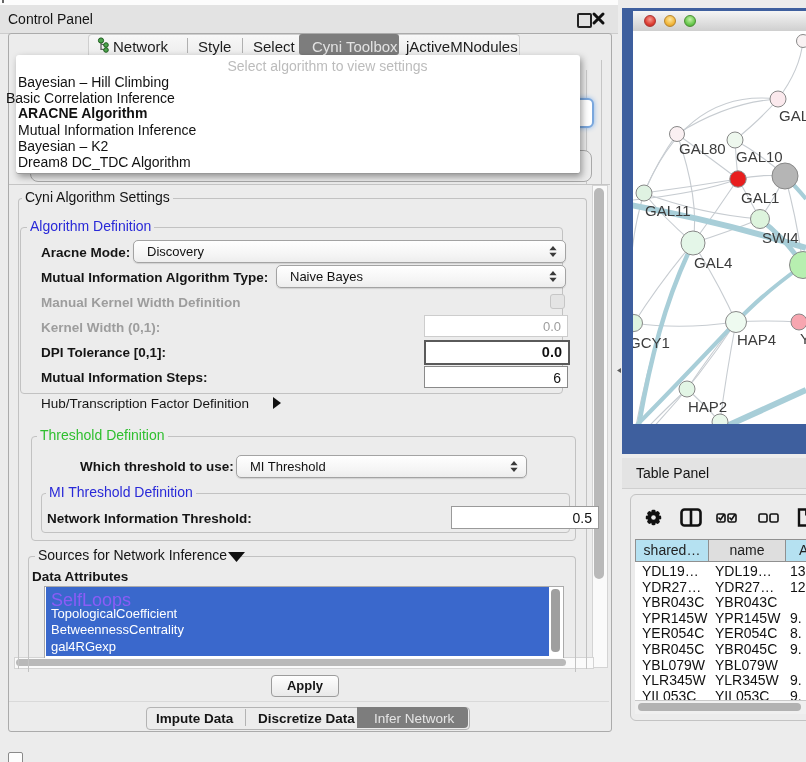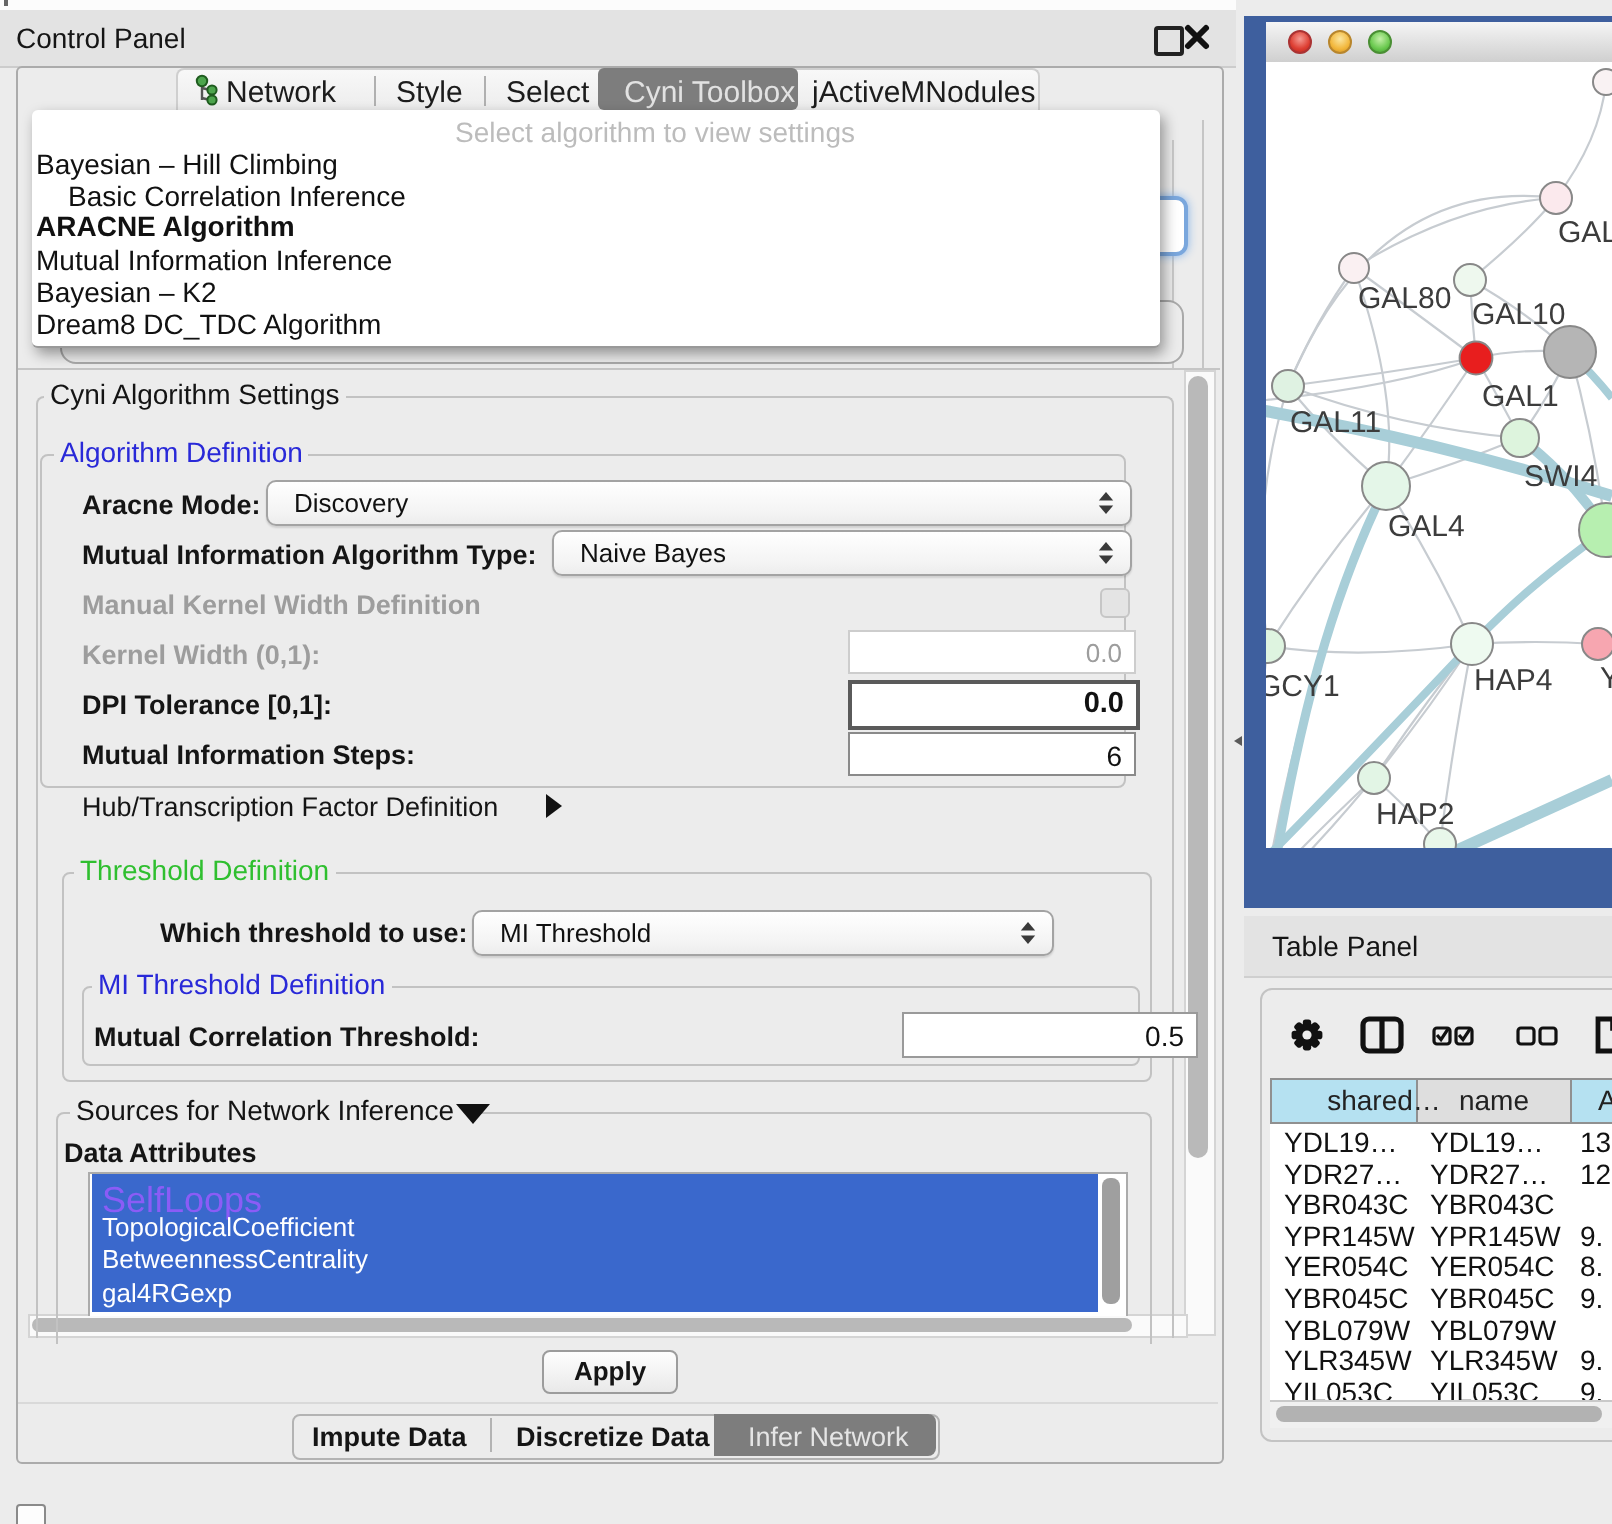--- a/index.html
+++ b/index.html
@@ -58,7 +58,7 @@
 <div class="a" style="left:16px;top:55px;width:564px;height:118px;background:#fff;border-radius:3px;border-bottom:1px solid #999;box-shadow:2px 3px 7px rgba(0,0,0,0.38);"></div>
 <div class="a" style="left:16px;top:58px;width:623px;text-align:center;font-size:14px;color:#bcbcbc;">Select algorithm to view settings</div>
 <div class="pp" style="left:18px;top:74px;">Bayesian – Hill Climbing</div>
-<div class="pp" style="left:34px;top:90px;">Basic Correlation Inference</div>
+<div class="pp" style="left:6px;top:90px;">Basic Correlation Inference</div>
 <div class="pp" style="left:18px;top:105px;font-weight:bold;">ARACNE Algorithm</div>
 <div class="pp" style="left:18px;top:122px;">Mutual Information Inference</div>
 <div class="pp" style="left:18px;top:138px;">Bayesian – K2</div>

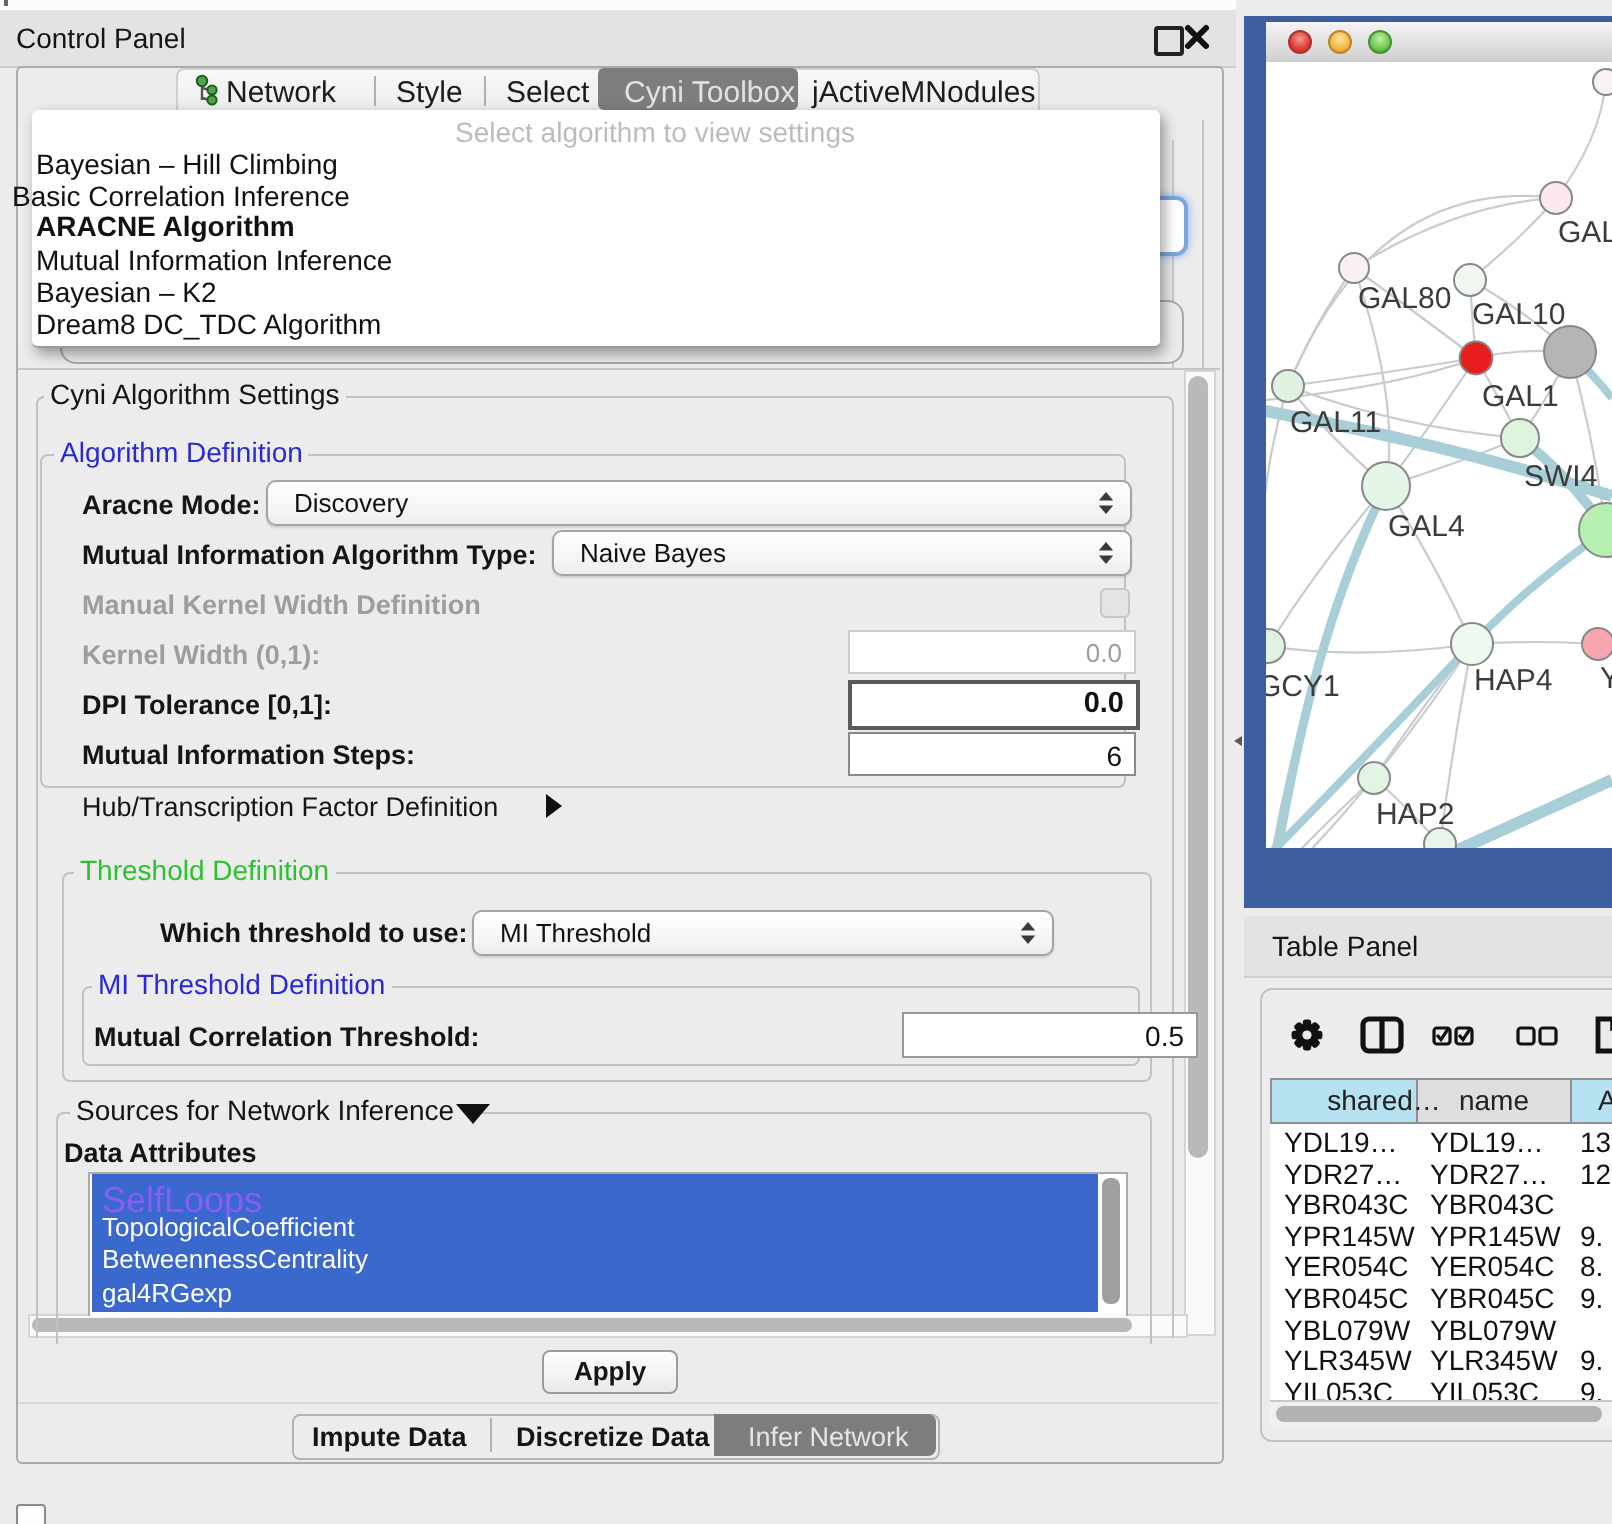--- a/index.html
+++ b/index.html
@@ -128,7 +128,7 @@
 <div class="gb" style="left:41px;top:493px;width:527px;height:38px;">
  <span style="left:4px;color:#2929d8;">MI Threshold Definition</span>
 </div>
-<div class="lbl" style="left:47px;top:511px;">Mutual Correlation Threshold:</div>
+<div class="lbl" style="left:47px;top:511px;">Network Information Threshold:</div>
 <div class="field" style="left:417px;top:506px;width:146px;height:21px;border-color:#9a9a9a;margin-left:34px;">
     <em style="font-size:14px;">0.5</em>
   </div>

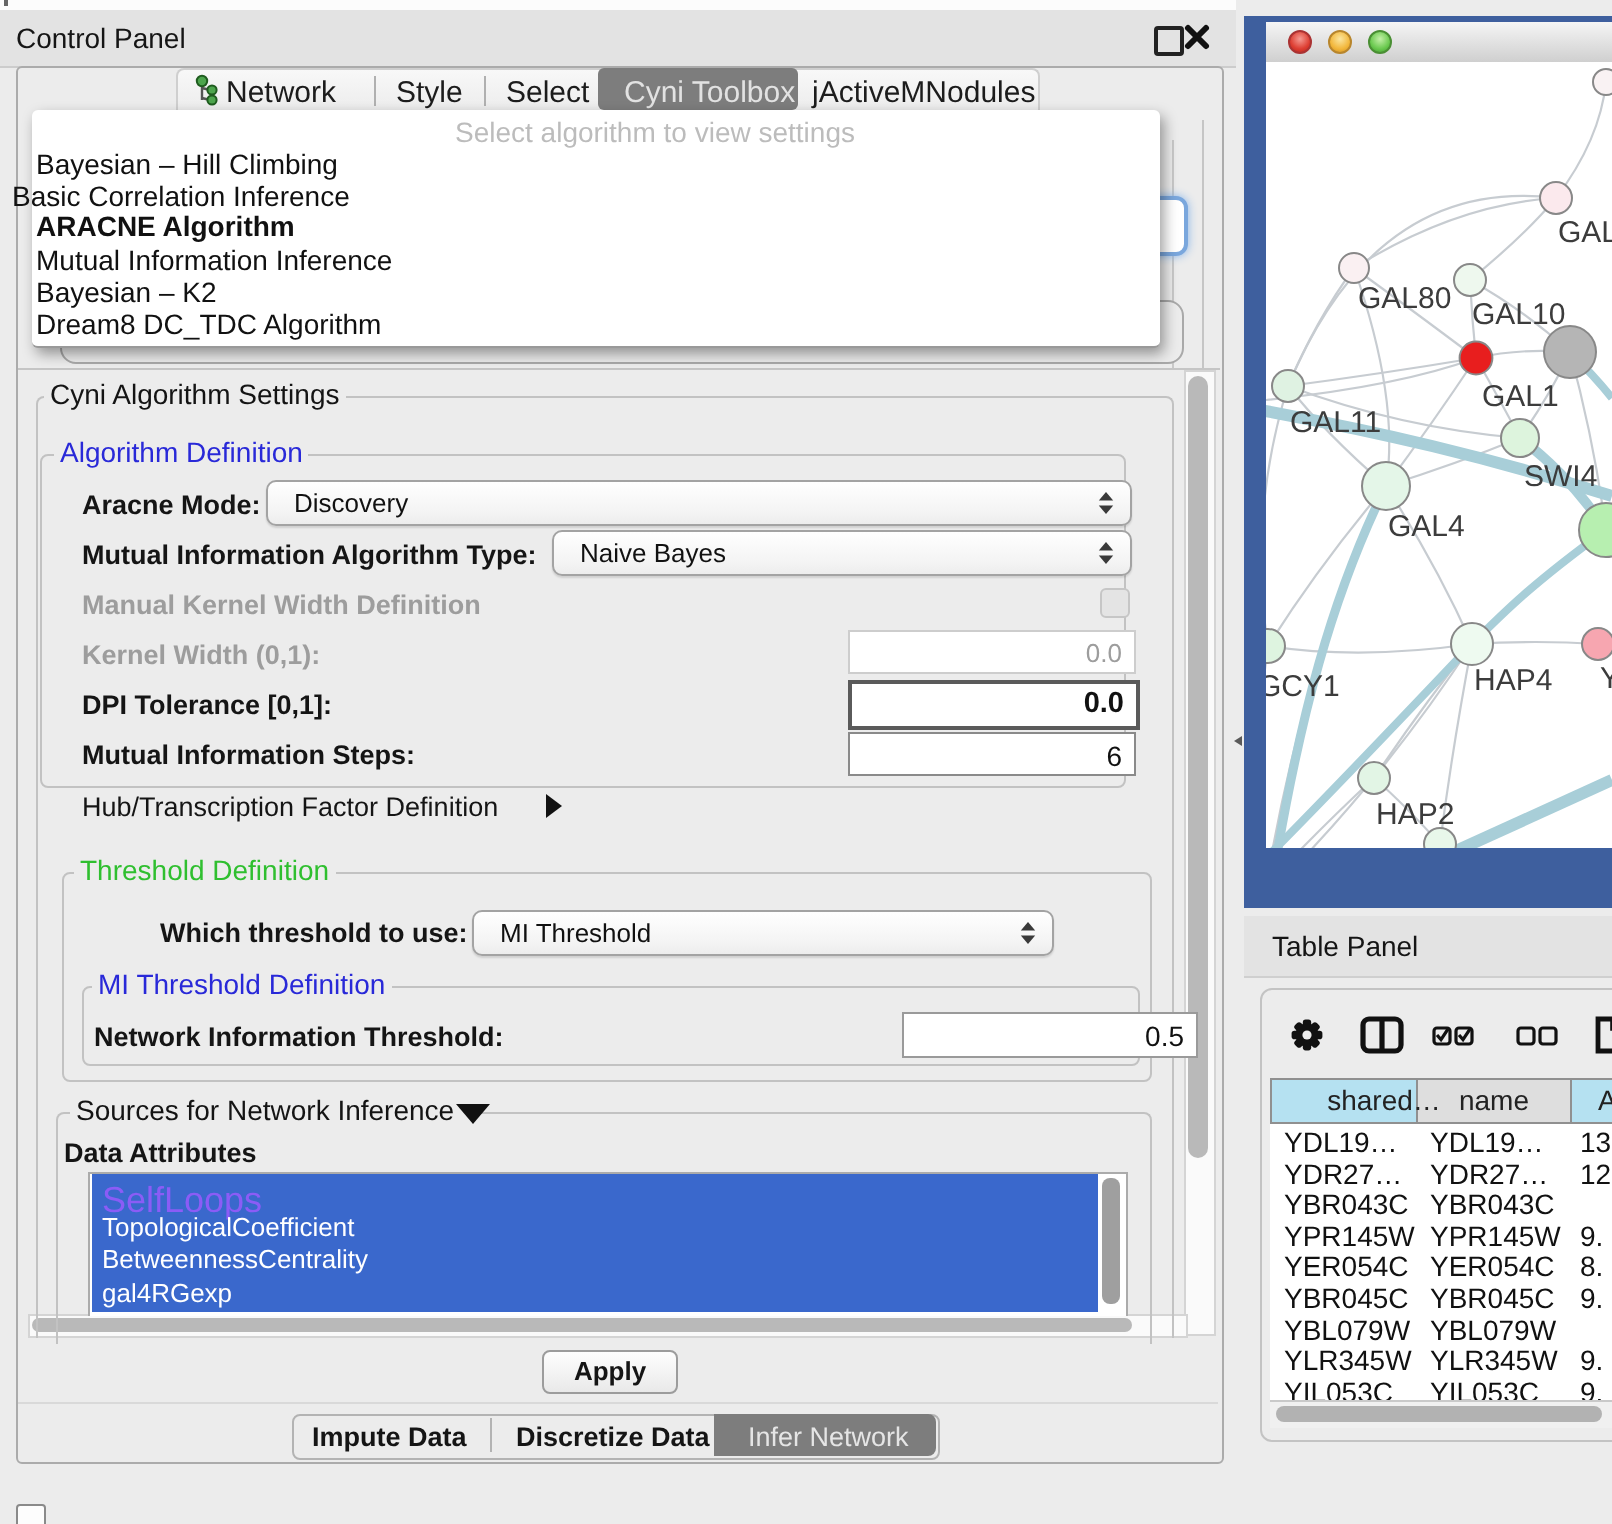--- a/index.html
+++ b/index.html
@@ -286,7 +286,7 @@
 <div class="a" style="left:786px;top:540px;width:20px;height:21px;background:#b5e1f1;"></div>
 <div class="a" style="left:708px;top:539px;width:1px;height:23px;background:#909090;"></div>
 <div class="a" style="left:785px;top:539px;width:1px;height:23px;background:#909090;"></div>
-<div class="a" style="left:636px;top:542px;width:72px;text-align:center;font-size:14px;color:#222;padding-left:20px;">shared…</div>
+<div class="a" style="left:636px;top:542px;width:72px;text-align:center;font-size:14px;color:#222;">shared…</div>
 <div class="a" style="left:709px;top:542px;width:76px;text-align:center;font-size:14px;color:#222;">name</div>
 <div class="a" style="left:799px;top:542px;font-size:14px;color:#222;">A</div>
 

